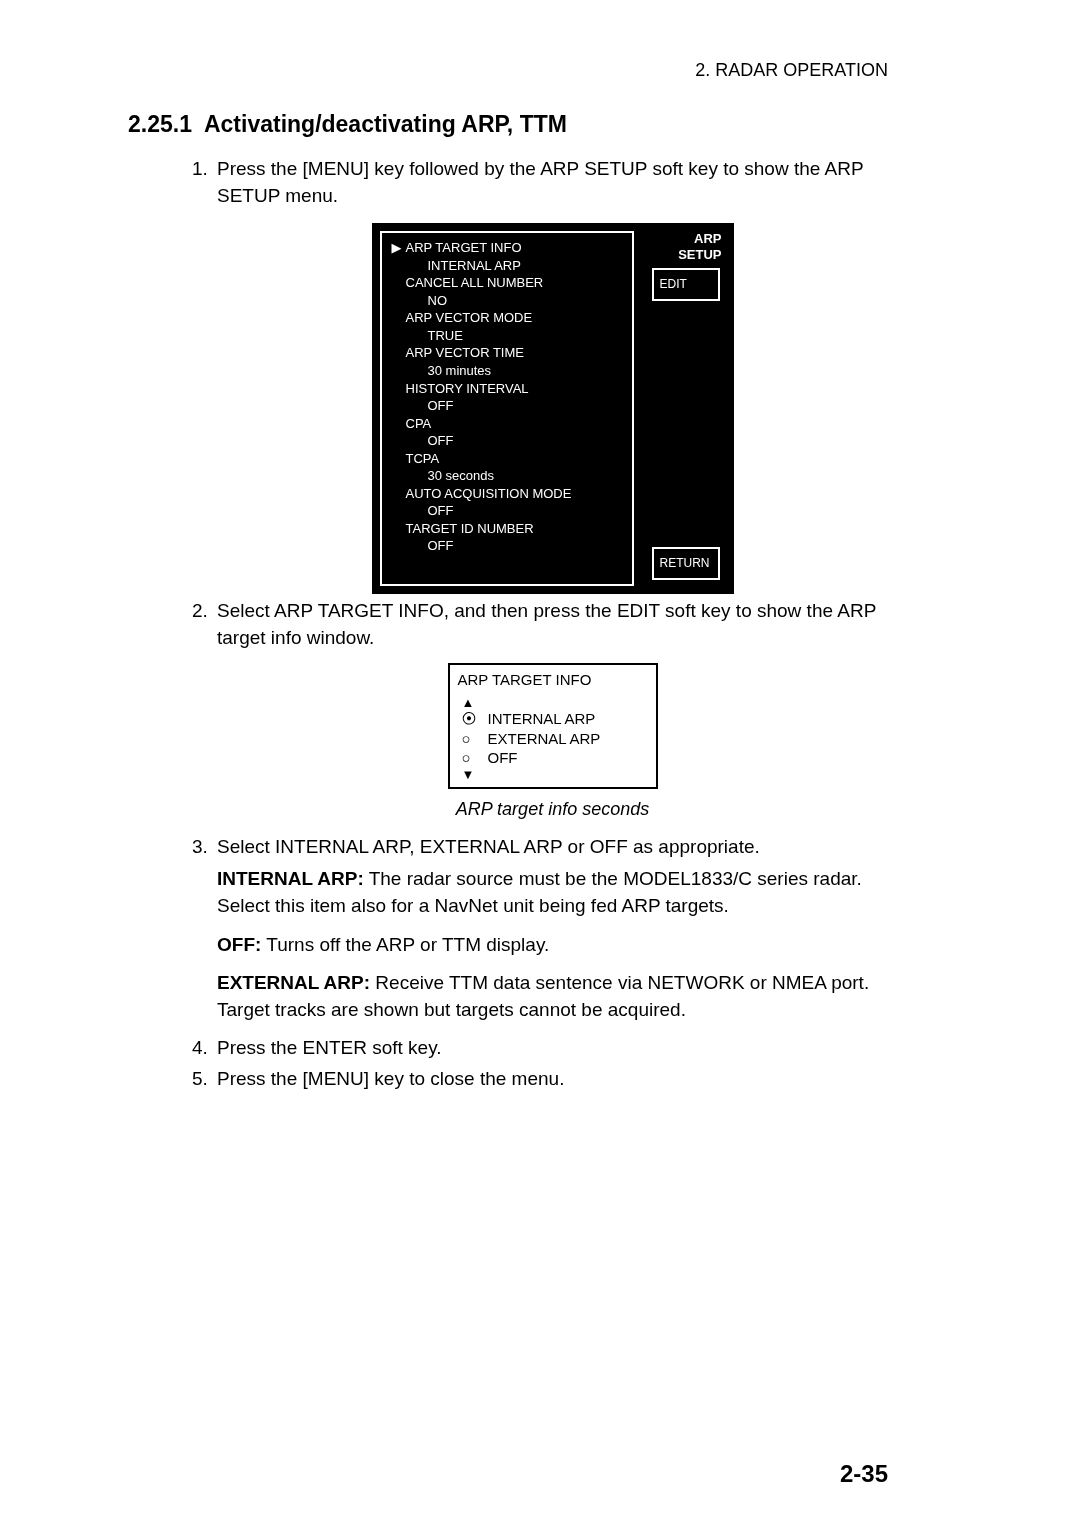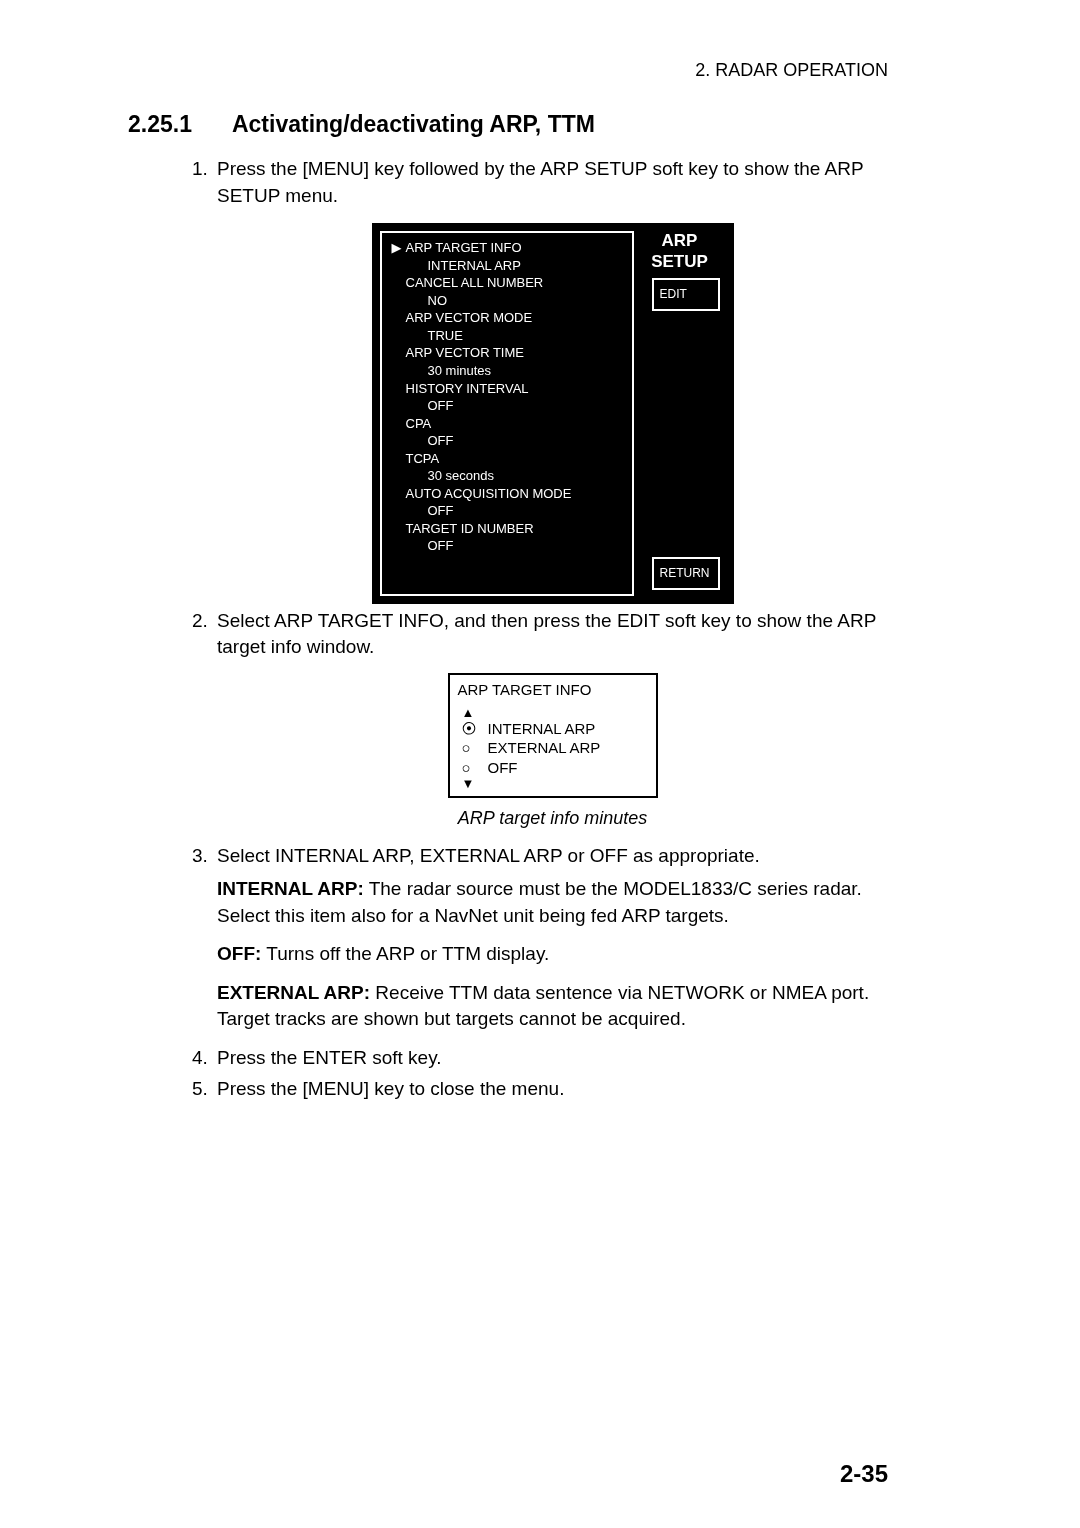--- a/index.html
+++ b/index.html
@@ -28,7 +28,7 @@
     }
     .section-number {
       display: inline-block;
-      margin-right: 40px;
+      margin-right: 12px;
     }
     .ordered-list {
       list-style: decimal;

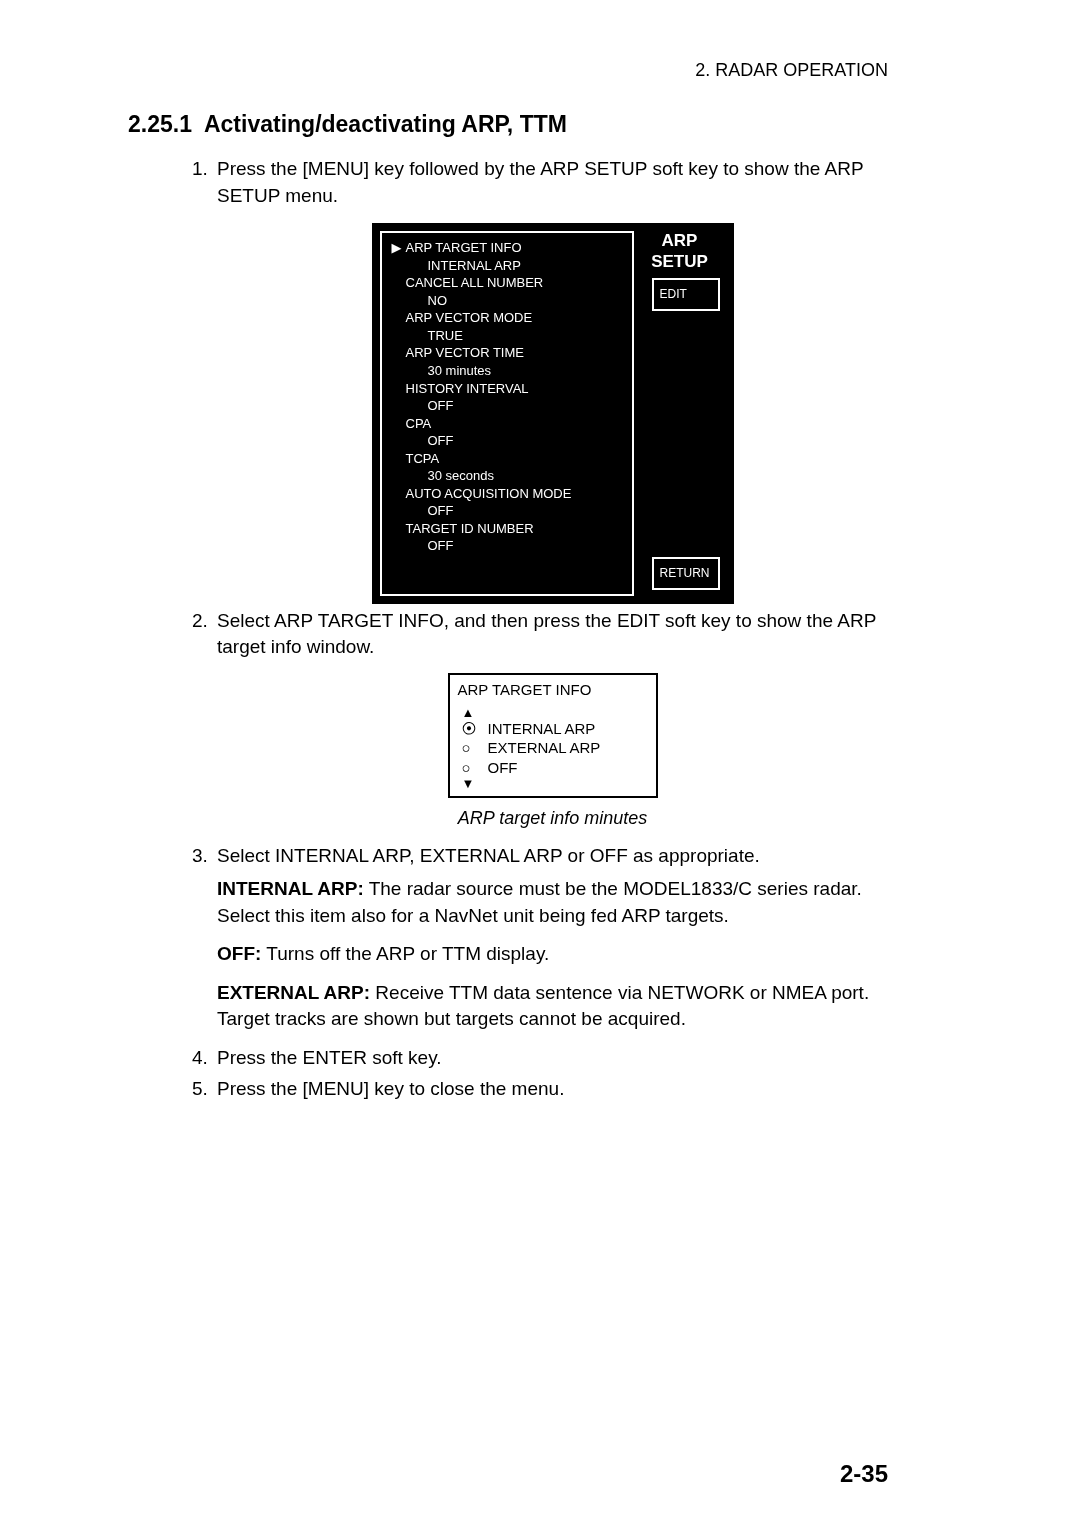--- a/index.html
+++ b/index.html
@@ -76,9 +76,9 @@
     }
     .right-title {
       font-weight: bold;
-      text-align: center;
+      text-align: right;
       padding: 0 4px 6px 4px;
-      font-size: 17px;
+      font-size: 13px;
       line-height: 1.2;
     }
     .right-btn {

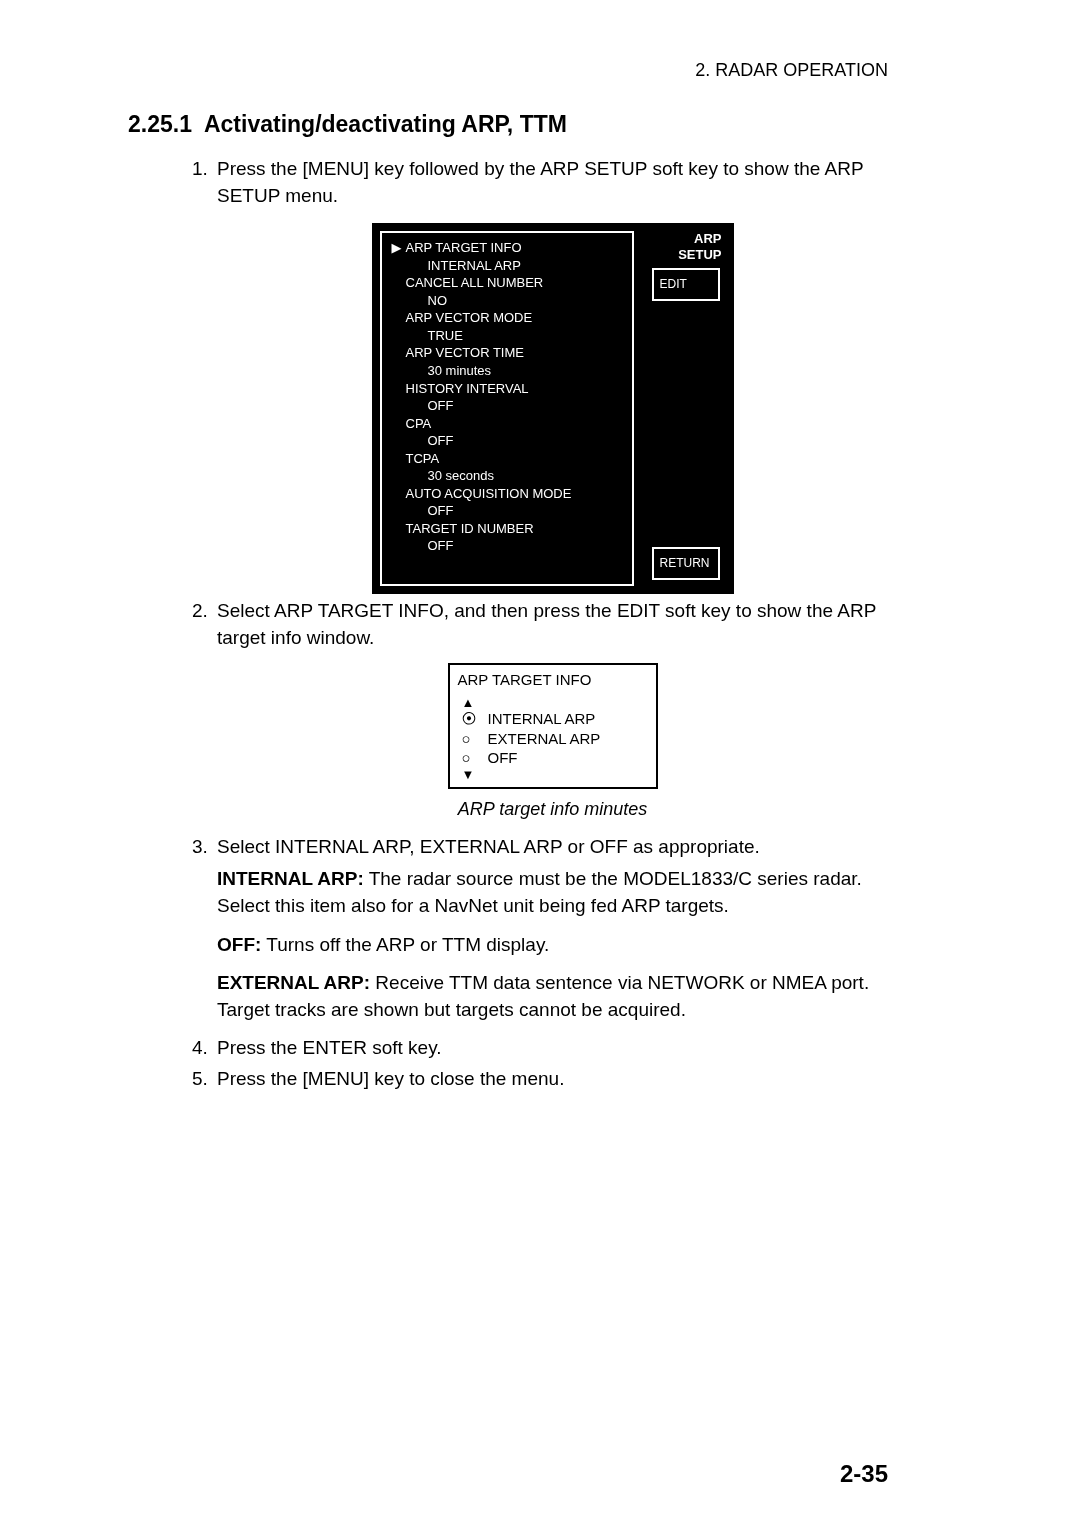--- a/index.html
+++ b/index.html
@@ -254,7 +254,7 @@
           </div>
         </div>
       </div>
-      <div class="caption">ARP target info minutes</div>
+      <div class="caption">ARP target info seconds</div>
     </li>
 
     <li>

